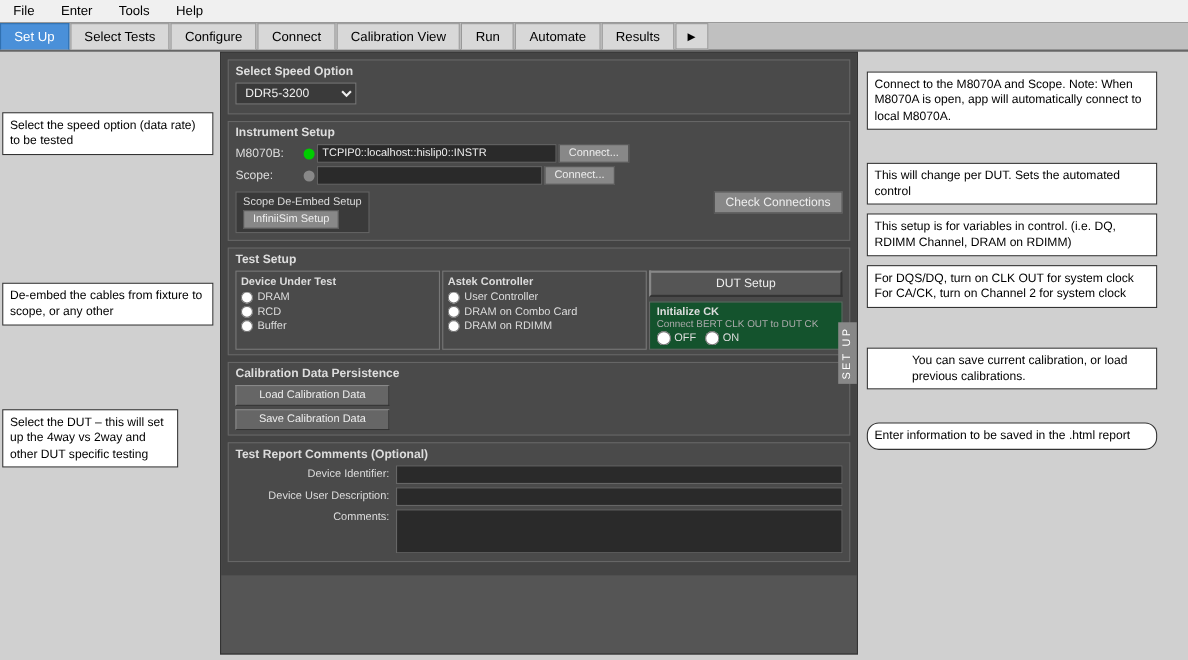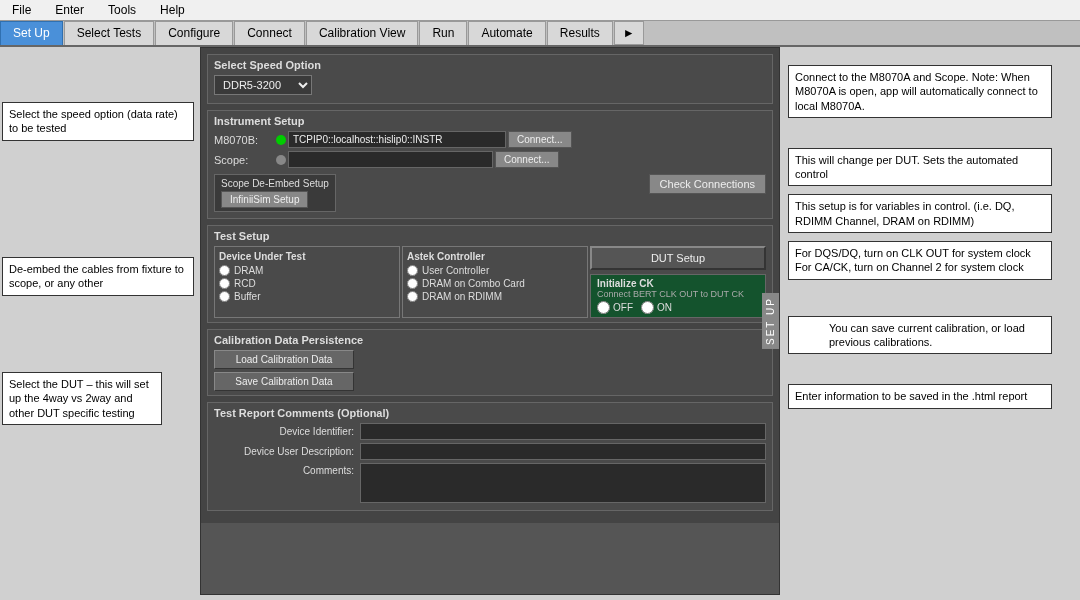--- a/index.html
+++ b/index.html
@@ -133,7 +133,7 @@
       color: #eee;
       padding: 2px 4px;
       font-size: 11px;
-      width: 98px;
+      width: 110px;
     }
     .speed-row {
       display: flex;

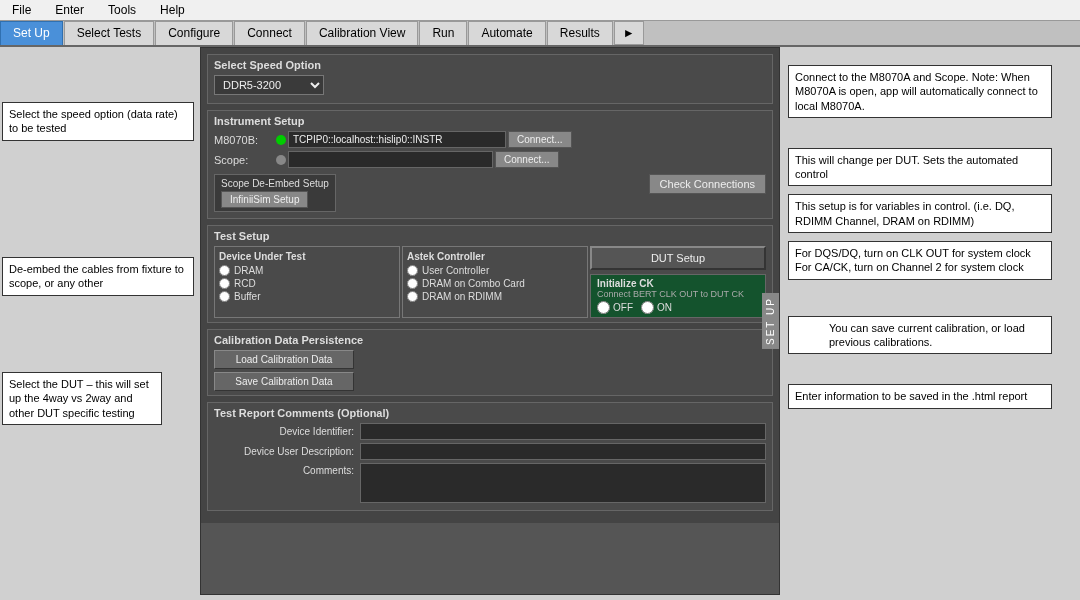--- a/index.html
+++ b/index.html
@@ -523,7 +523,7 @@
     <div class="right-annotation" style="margin-top:36px;padding-left:40px;">
       <span>You can save current calibration, or load previous calibrations.</span>
     </div>
-    <div class="right-annotation" style="margin-top:30px;">
+    <div class="right-annotation" style="margin-top:30px;border-radius:11px;">
       <span>Enter information to be saved in the .html report</span>
     </div>
   </div>

